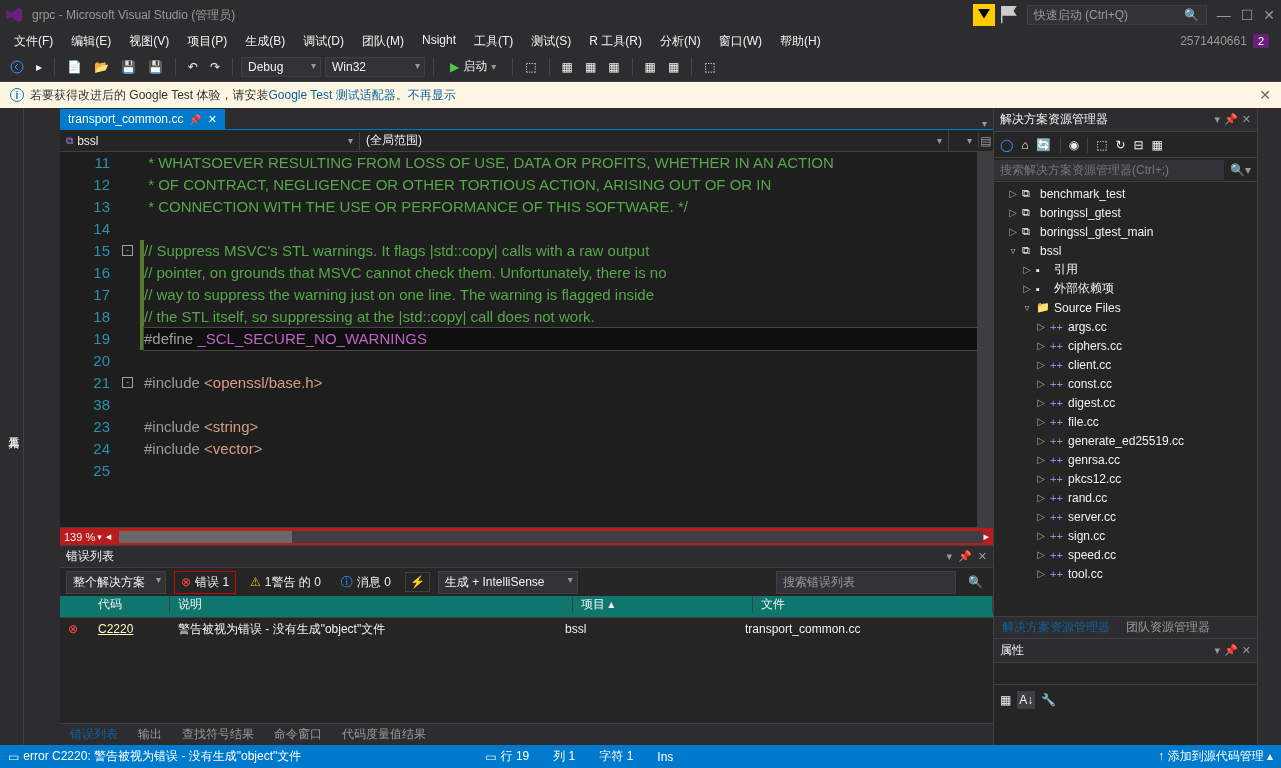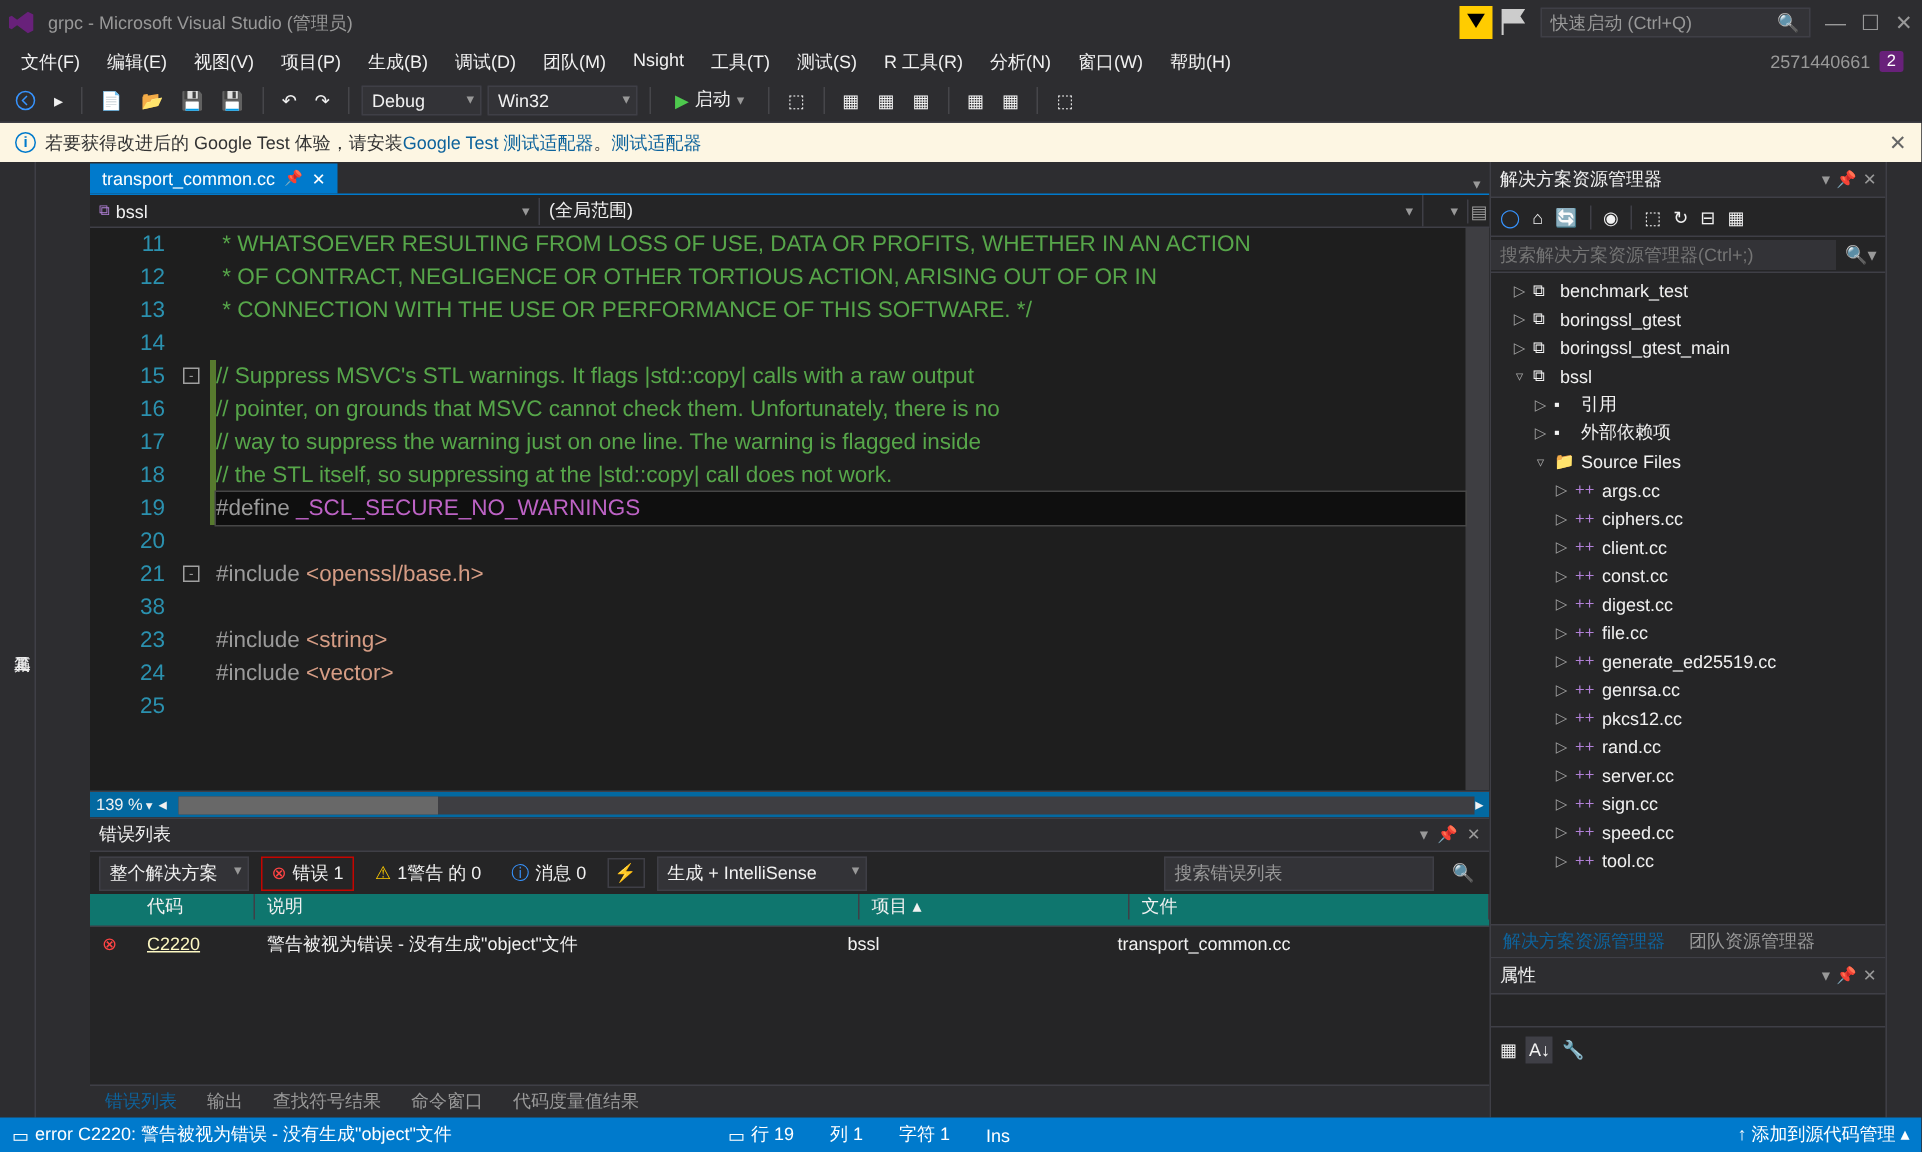--- a/index.html
+++ b/index.html
@@ -200,7 +200,7 @@
 <div class="infobar">
   <span class="info-icon">i</span>
   <span>
-    <span>若要获得改进后的 Google Test 体验，请安装</span><a>Google Test 测试适配器</a><span>。</span><a>测试适配器</a>
+    <span>若要获得改进后的 Google Test 体验，请安装</span><a>Google Test 测试适配器</a><span>。</span><a>不再显示</a>
   </span>
   <span class="close">✕</span>
 </div>

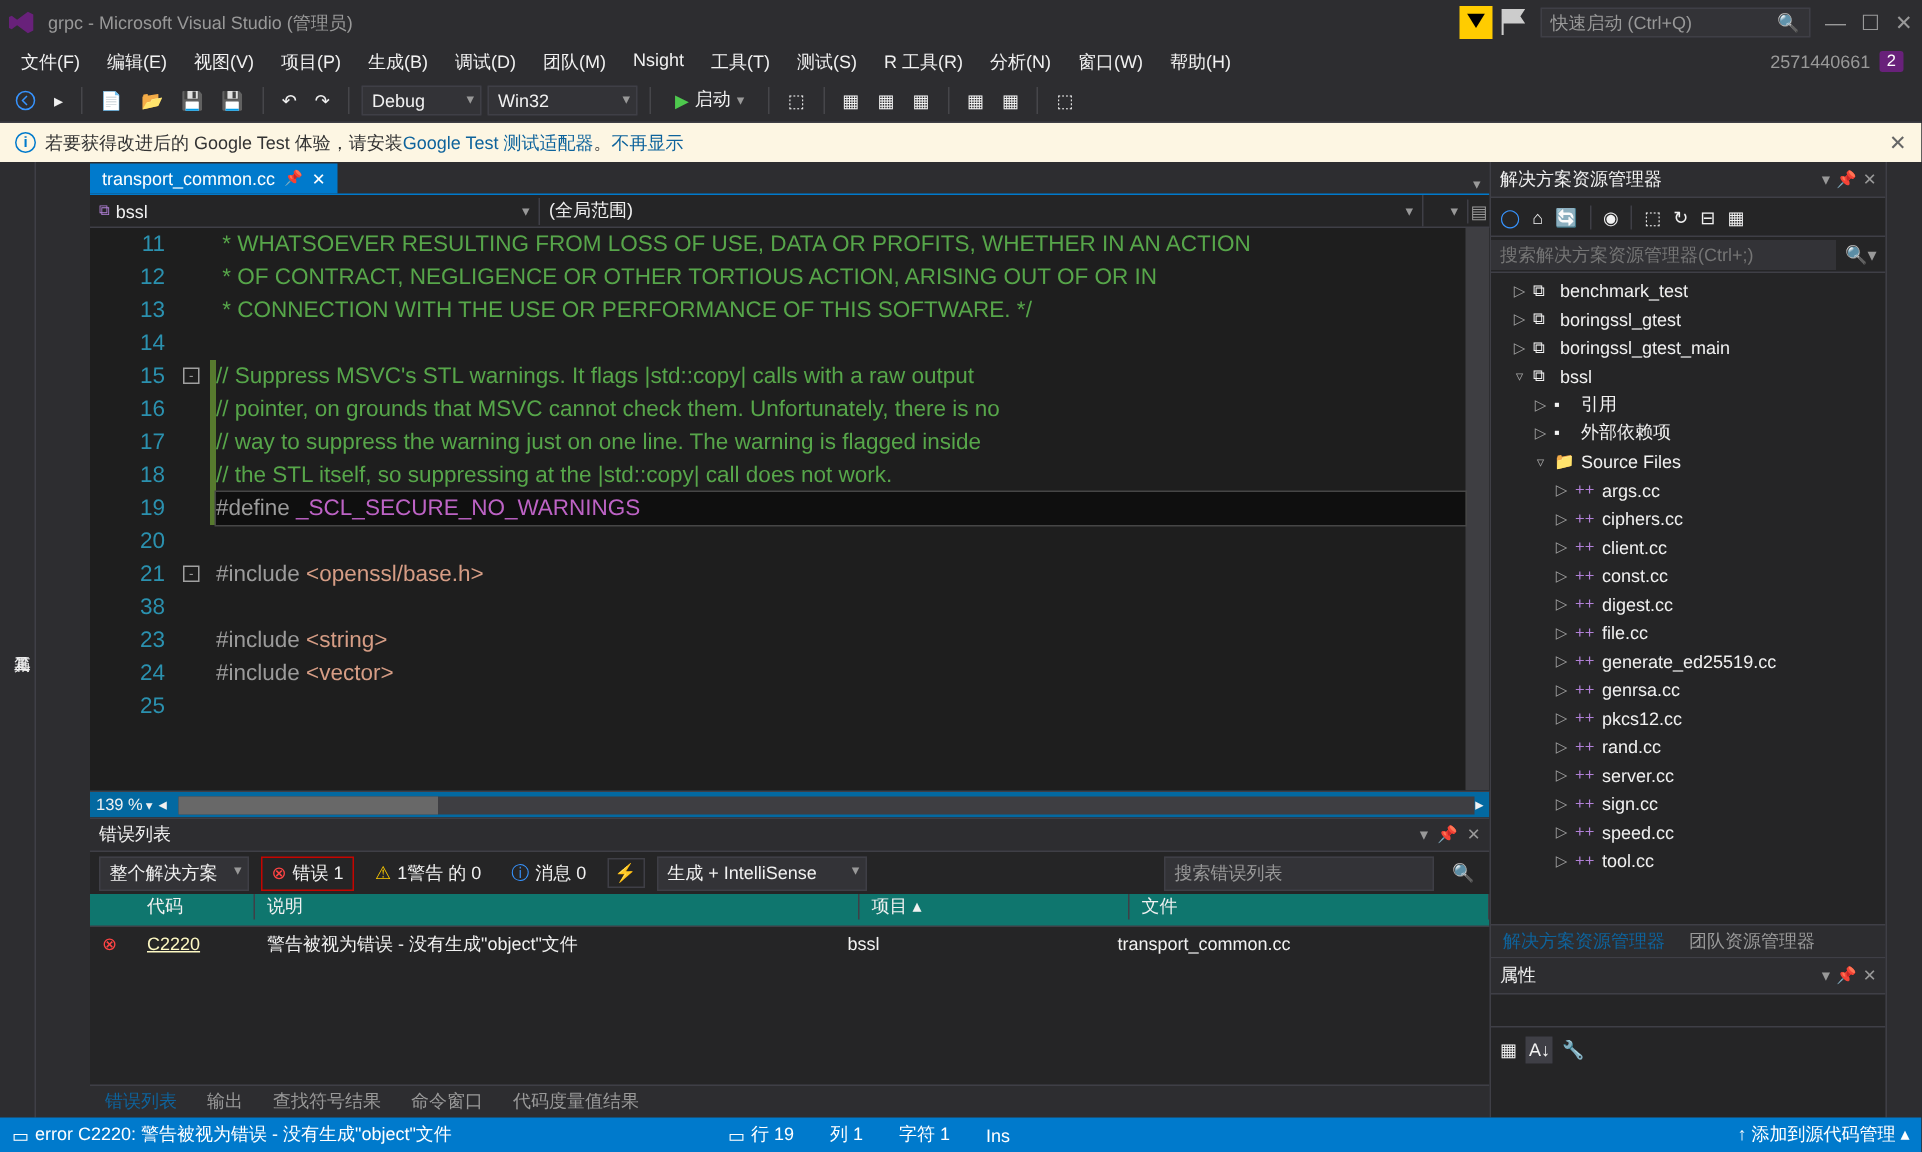--- a/index.html
+++ b/index.html
@@ -57,7 +57,7 @@
 .code .macro { color: #bd63c5; }
 .code .string { color: #d69d85; }
 .code .current-line { background: #0f0f0f; outline: 1px solid #464646; }
-.zoom-row { height:18px; background:#0369a1; display:flex; align-items:center; font-size:11px; padding:0 4px; border-top:1px solid #3f3f46;justify-content:space-between;}
+.zoom-row { height:18px; background:#b91c1c; display:flex; align-items:center; font-size:11px; padding:0 4px; border-top:1px solid #3f3f46;justify-content:space-between;}
 .zoom-row .scrollbar { flex:1; height:12px; background:#3e3e42; margin-left:8px; position:relative;}
 .zoom-row .scrollbar .thumb { position:absolute; left:0; width:20%; height:100%; background:#686868;}
 .bottom-panel { background: #252526; border-top: 1px solid #3f3f46; display:flex; flex-direction:column;}

